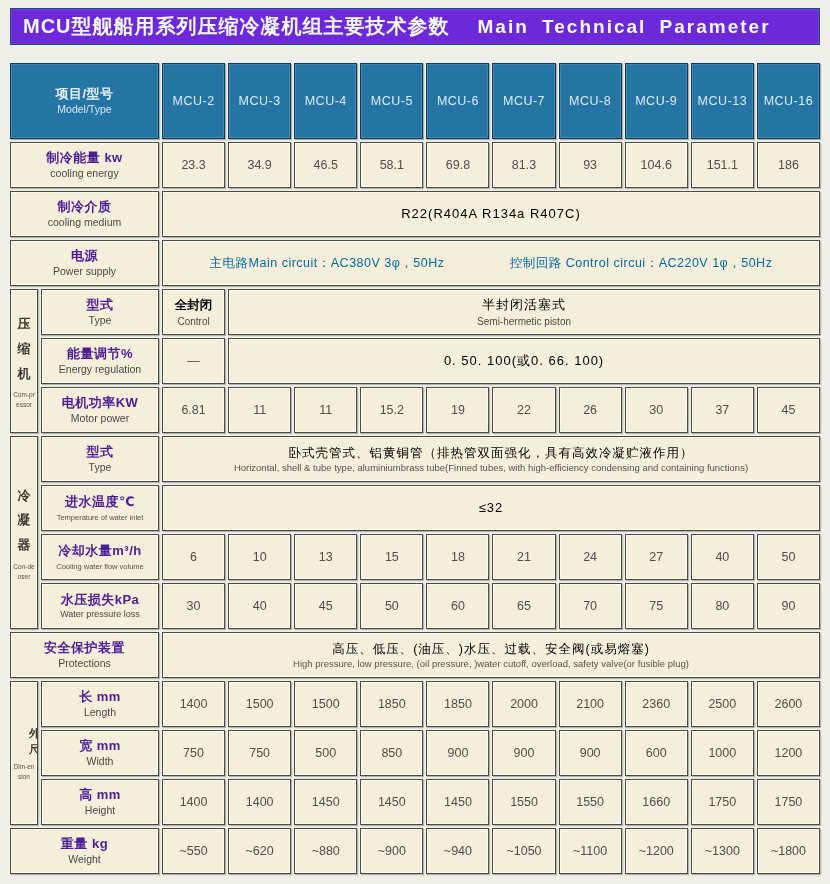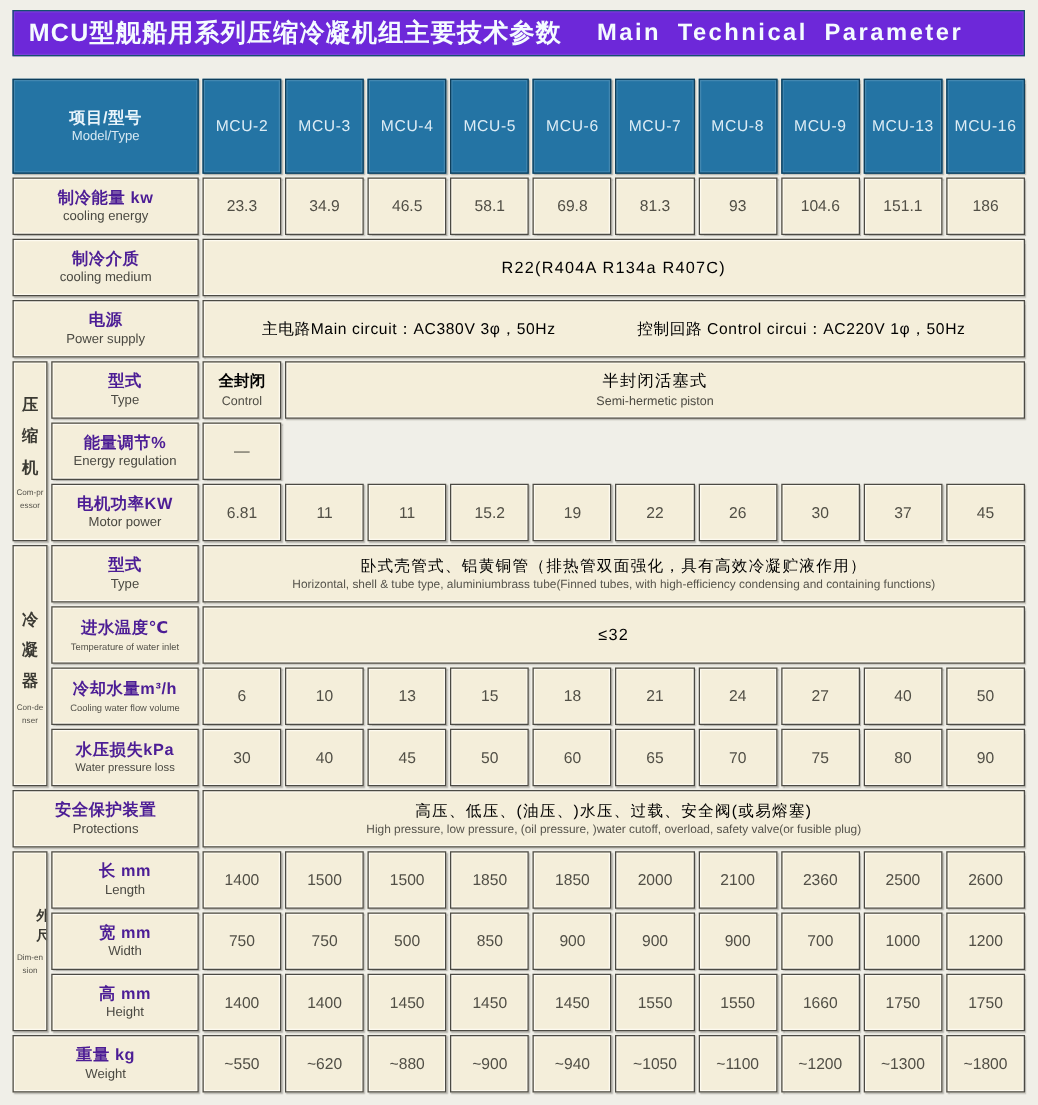--- a/index.html
+++ b/index.html
@@ -66,7 +66,7 @@
   .two-line-en { font-size: 10px; color: #4d4b43; margin-top: 2px; }
 
   .power-cell { flex-direction: row; justify-content: space-around; padding: 0 14px; }
-  .power-seg { font-size: 12.5px; color: #000000; letter-spacing: .5px; white-space: nowrap; }
+  .power-seg { font-size: 12.5px; color: #0369a1; letter-spacing: .5px; white-space: nowrap; }
 
   
   .sec-zh { font-size: 13px; font-weight: bold; color: #3b3a33; width: 14px; word-break: break-all; line-height: 1.9; }

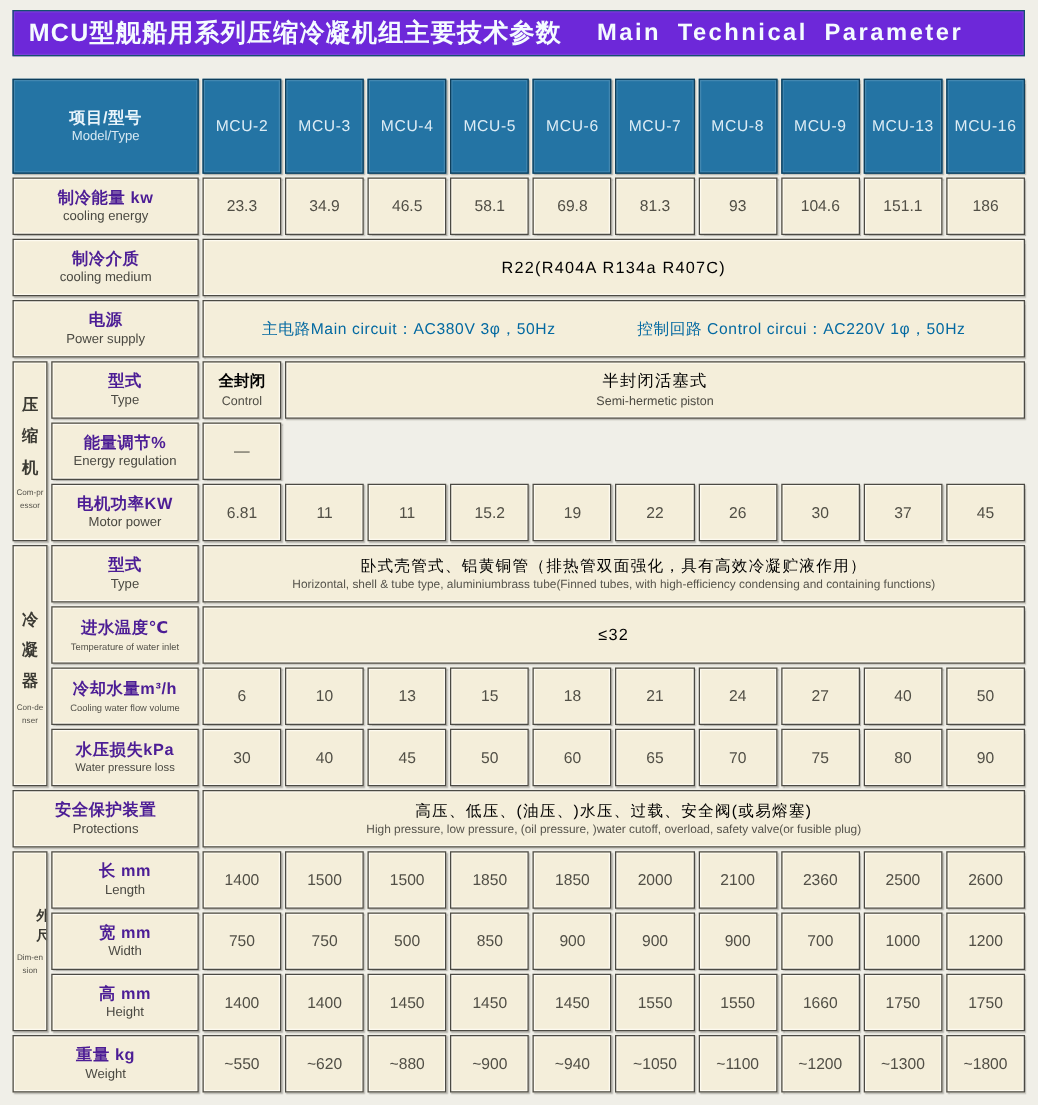--- a/index.html
+++ b/index.html
@@ -161,6 +161,9 @@
     <div class="c val" style="grid-area:6/3/7/4">
       <span>—</span>
     </div>
+    <div class="c" style="grid-area:6/4/7/13">
+      <div class="merged-zh">0. 50. 100(或0. 66. 100)</div>
+    </div>
 
     <div class="c" style="grid-area:7/2/8/3">
       <div class="lz">电机功率KW</div>

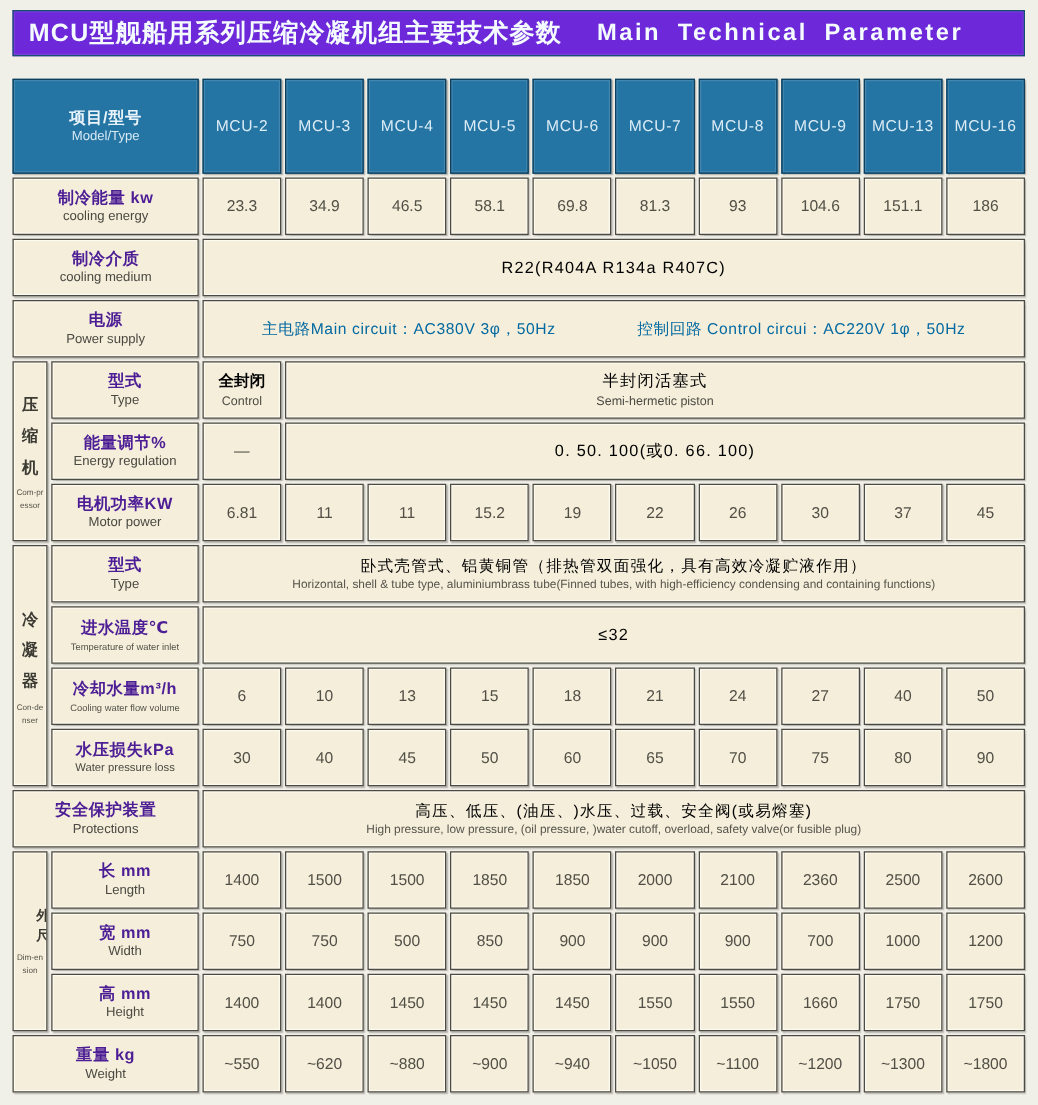--- a/index.html
+++ b/index.html
@@ -281,7 +281,7 @@
         <div class="c val">900</div>
         <div class="c val">900</div>
         <div class="c val">900</div>
-        <div class="c val">700</div>
+        <div class="c val">600</div>
         <div class="c val">1000</div>
         <div class="c val">1200</div>
       </div>

